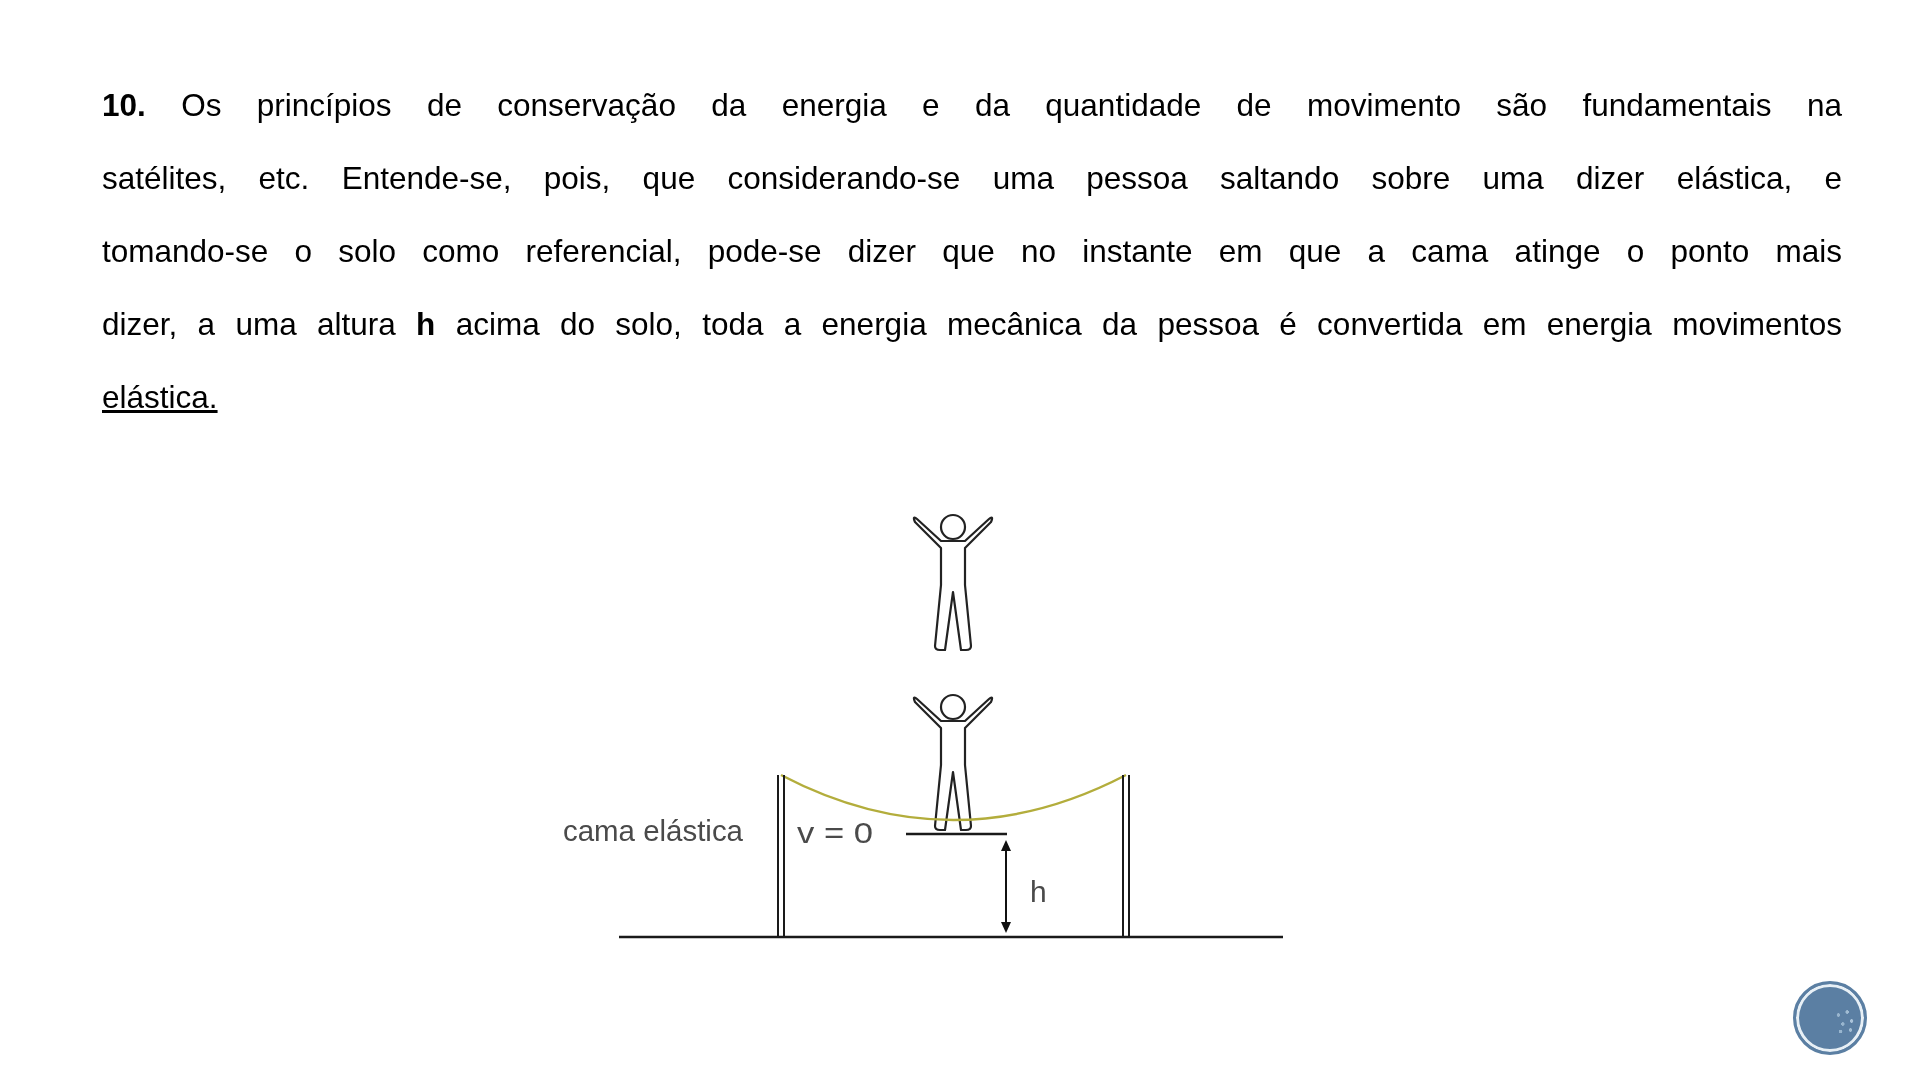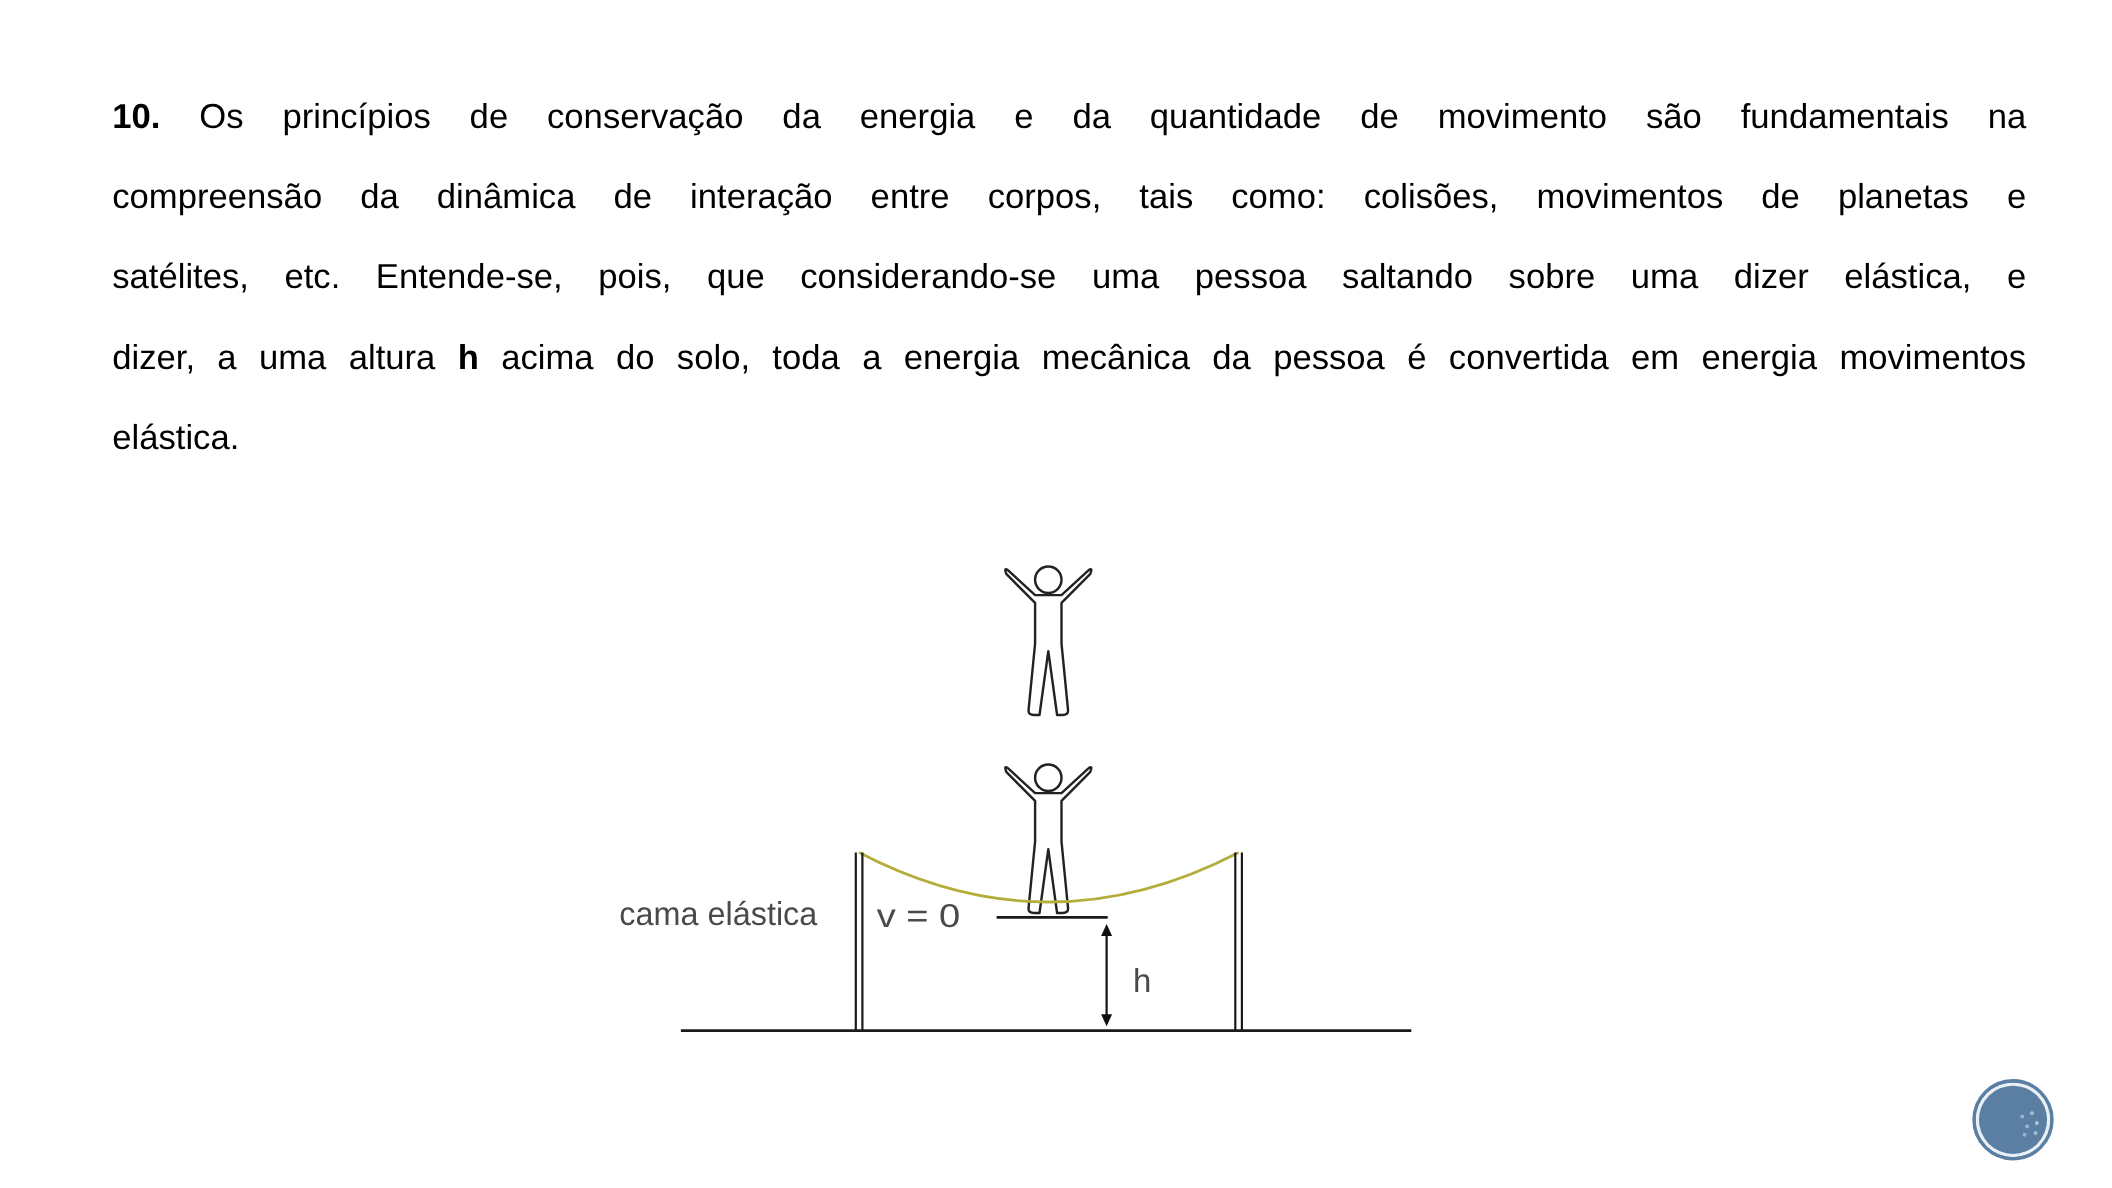--- a/index.html
+++ b/index.html
@@ -87,7 +87,6 @@
 
   <div class="question">
     <span class="q-line"><b>10.</b> <span>Os princípios de conservação da energia e da quantidade de movimento são fundamentais na</span></span>
-    <span class="q-line">compreensão da dinâmica de interação entre corpos, tais como: colisões, movimentos de planetas e</span>
     <span class="q-line">satélites, etc. Entende-se, pois, que considerando-se uma pessoa saltando sobre uma dizer elástica, e</span>
     <span class="q-line"><span>dizer, a uma altura </span><b>h</b><span> acima do solo, toda a energia mecânica da pessoa é convertida em energia movimentos</span></span>
     <span class="q-line last">elástica.</span>

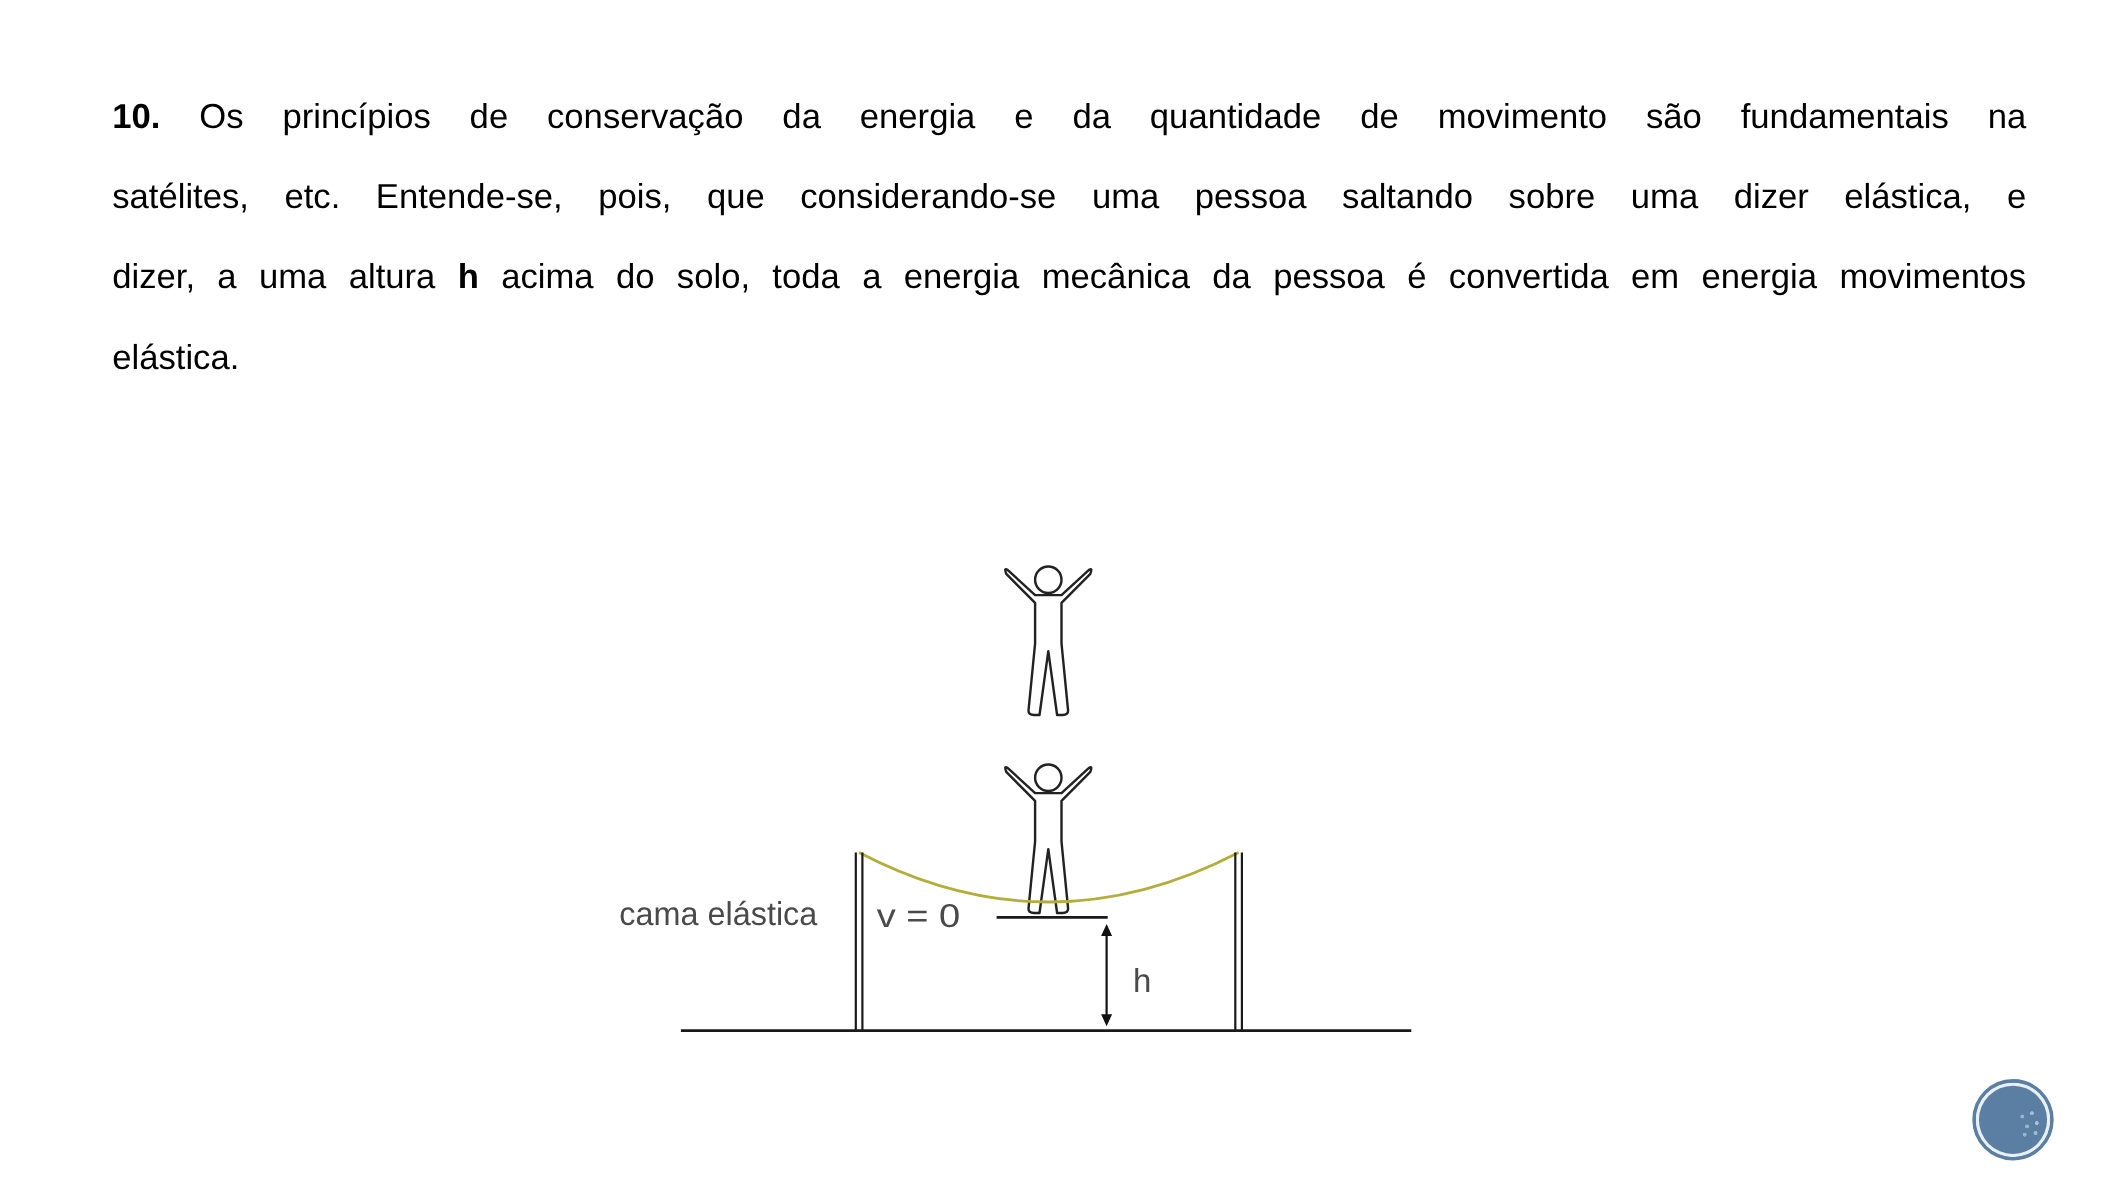--- a/index.html
+++ b/index.html
@@ -88,6 +88,7 @@
   <div class="question">
     <span class="q-line"><b>10.</b> <span>Os princípios de conservação da energia e da quantidade de movimento são fundamentais na</span></span>
     <span class="q-line">satélites, etc. Entende-se, pois, que considerando-se uma pessoa saltando sobre uma dizer elástica, e</span>
+    <span class="q-line">tomando-se o solo como referencial, pode-se dizer que no instante em que a cama atinge o ponto mais</span>
     <span class="q-line"><span>dizer, a uma altura </span><b>h</b><span> acima do solo, toda a energia mecânica da pessoa é convertida em energia movimentos</span></span>
     <span class="q-line last">elástica.</span>
   </div>

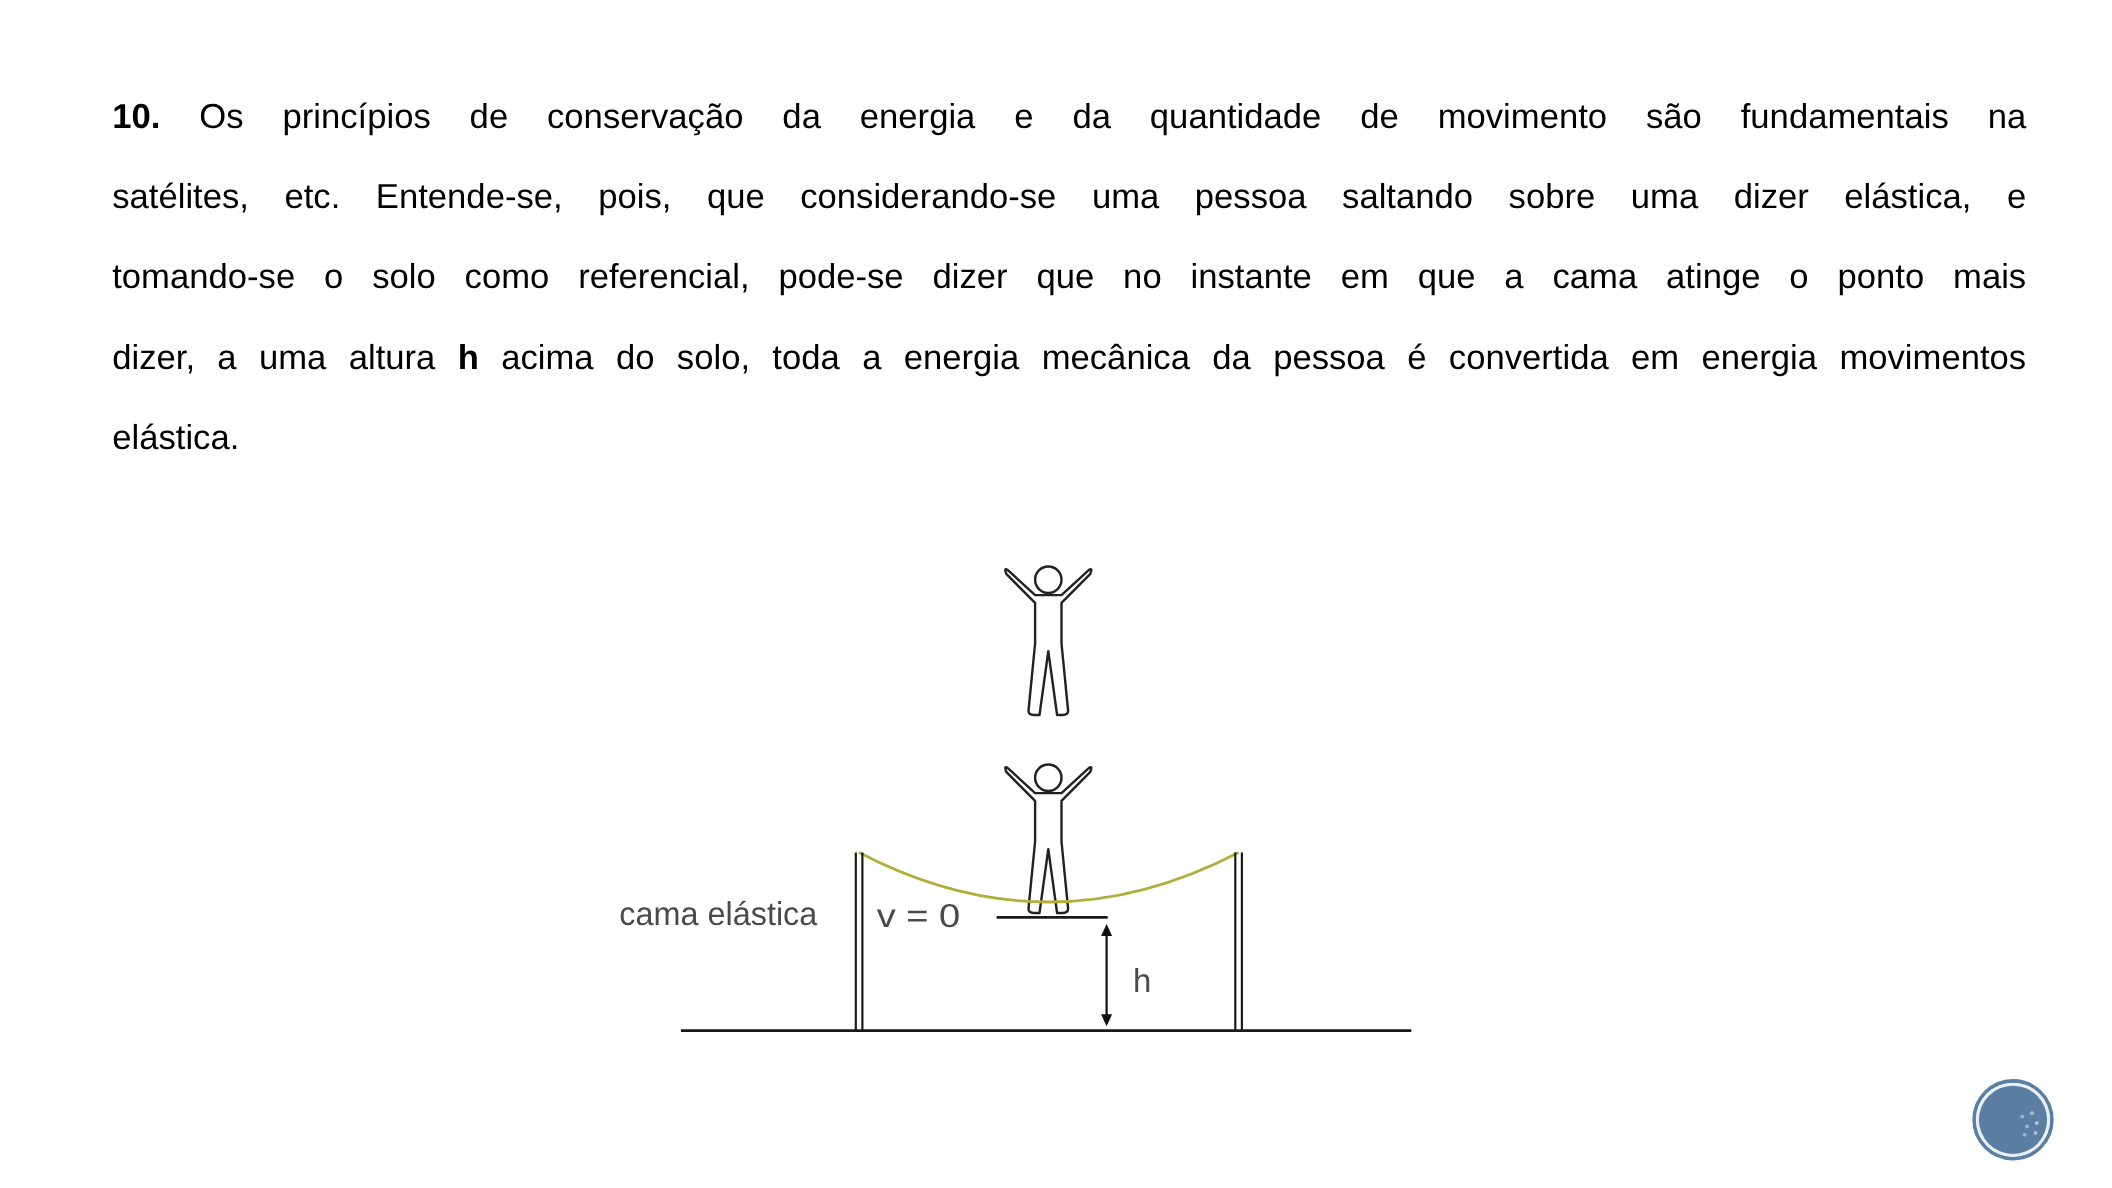--- a/index.html
+++ b/index.html
@@ -39,6 +39,7 @@
     }
     .q-line.last {
       text-align-last: left;
+      text-decoration: underline;
     }
     .q-line b { font-weight: bold; }
     .diagram {

